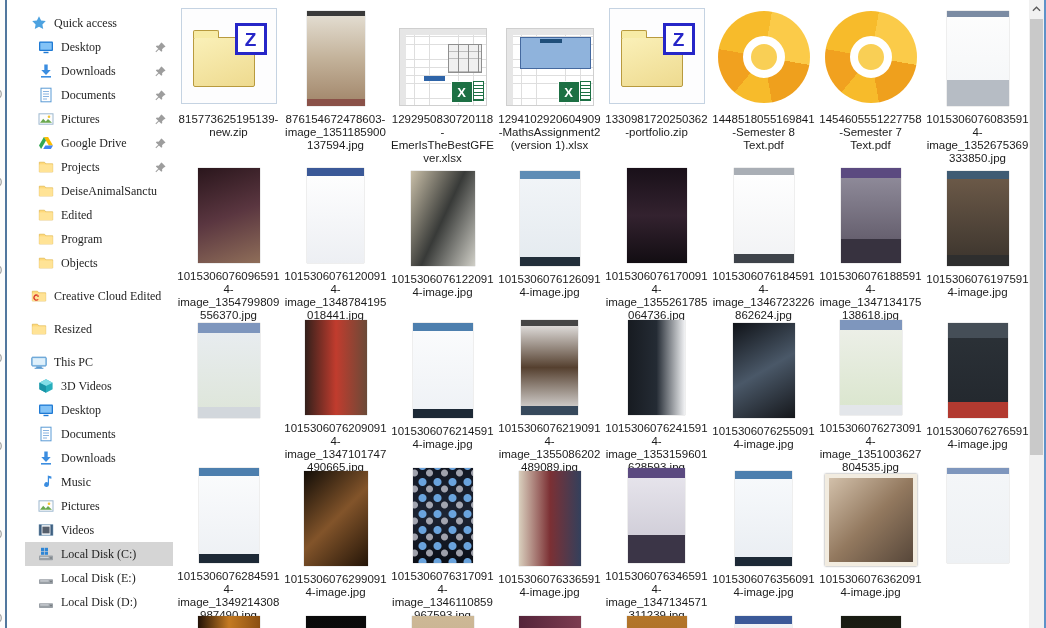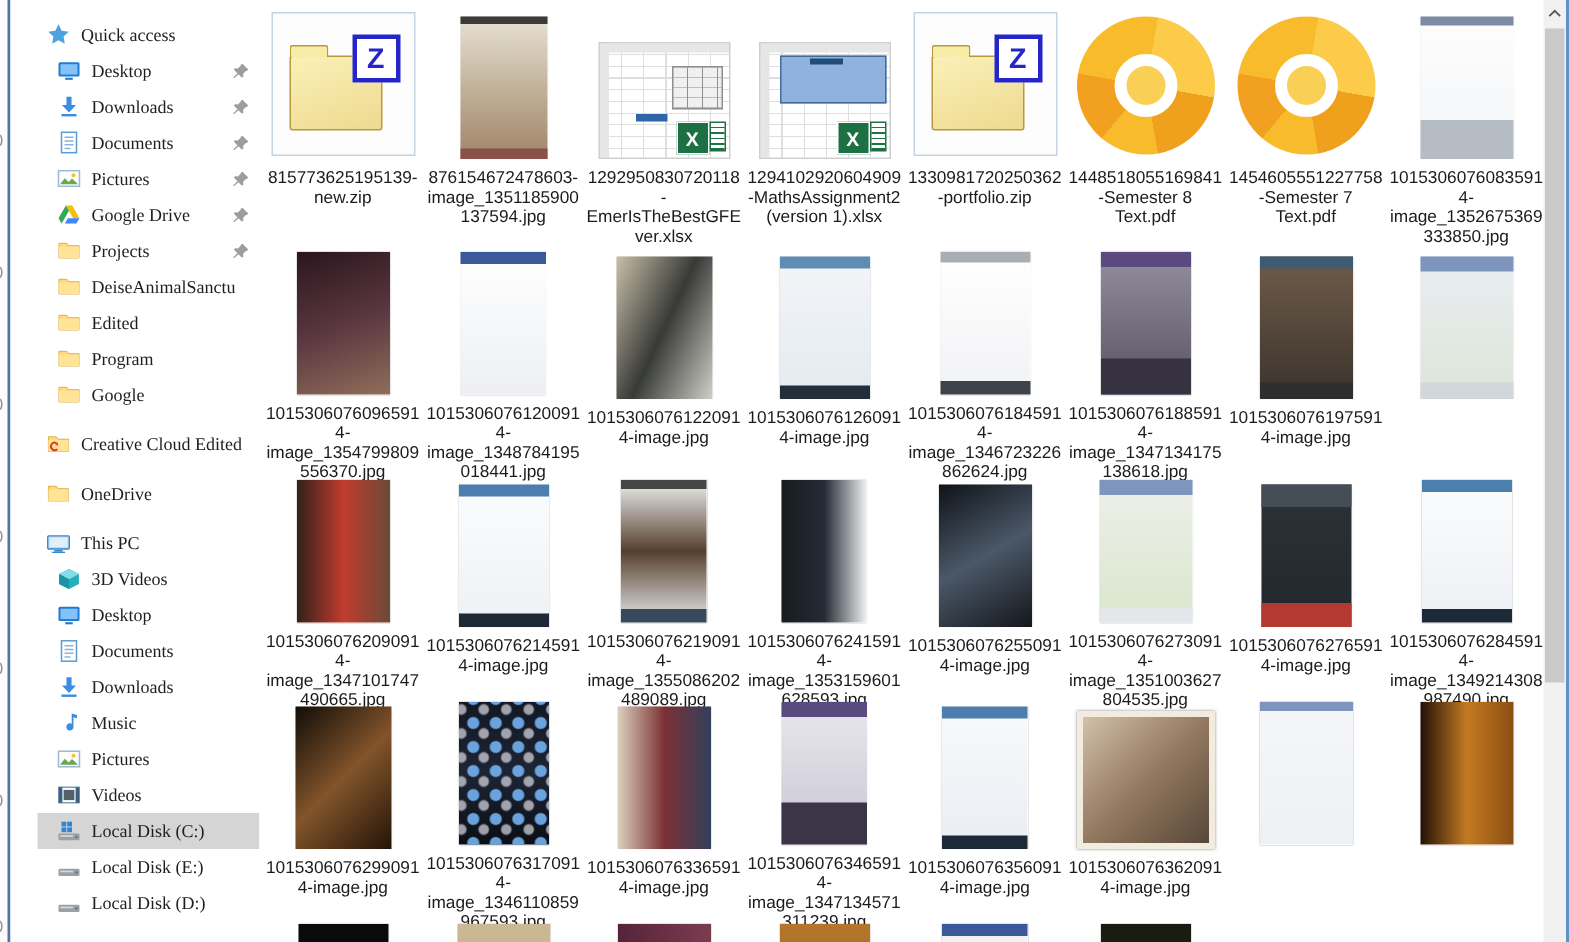--- a/index.html
+++ b/index.html
@@ -211,7 +211,7 @@
           <path d="M1.3 5.4h13.4V13H1.3z" fill="#ffe396"></path>
         </svg>
       </span>
-      <span class="lbl">Google</span>
+      <span class="lbl">Objects</span>
     </div>
     <div class="nav-row level0">
       <span class="ico">

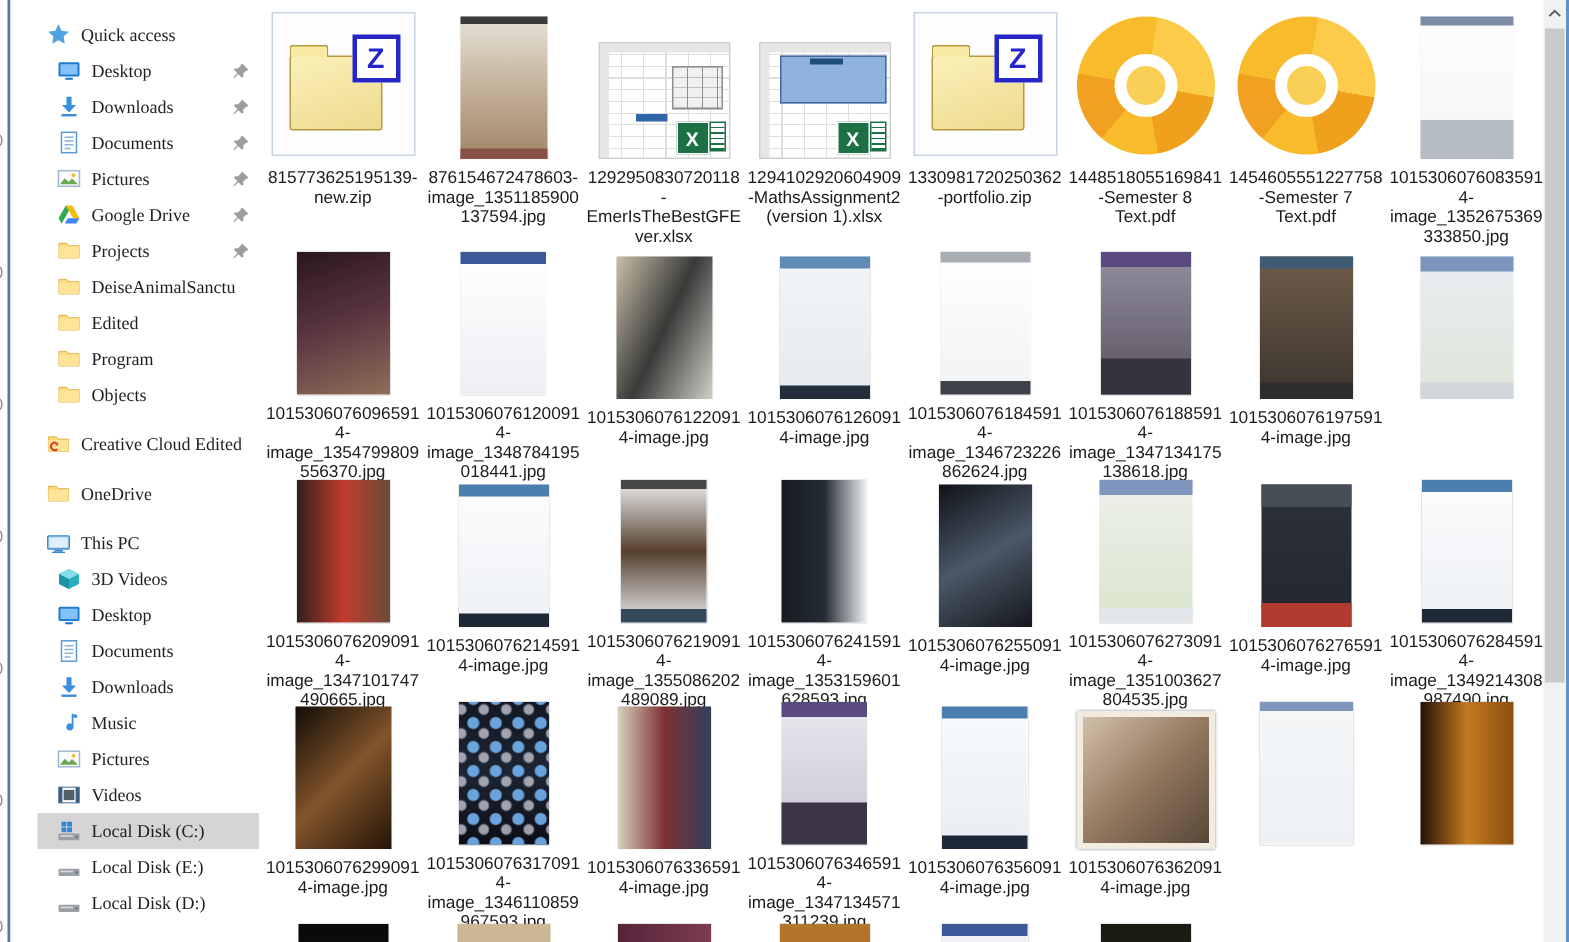--- a/index.html
+++ b/index.html
@@ -467,6 +467,12 @@
       </div>
       <div class="cell">
         <div class="iconbox">
+          <div class="thumb" style="width: 60px; height: 95px; background: linear-gradient(rgb(25, 16, 25), rgb(51, 34, 47), rgb(18, 13, 18));"></div>
+        </div>
+        <div class="fname">10153060761700914-image_1355261785064736.jpg</div>
+      </div>
+      <div class="cell">
+        <div class="iconbox">
           <div class="thumb" style="width: 60px; height: 95px; background: linear-gradient(rgb(255, 255, 255), rgb(241, 242, 244));">
             <div class="tbar" style="background: rgb(169, 174, 181); height: 7px;"></div>
             <div class="bbar" style="background: rgb(62, 67, 74); height: 9px;"></div>

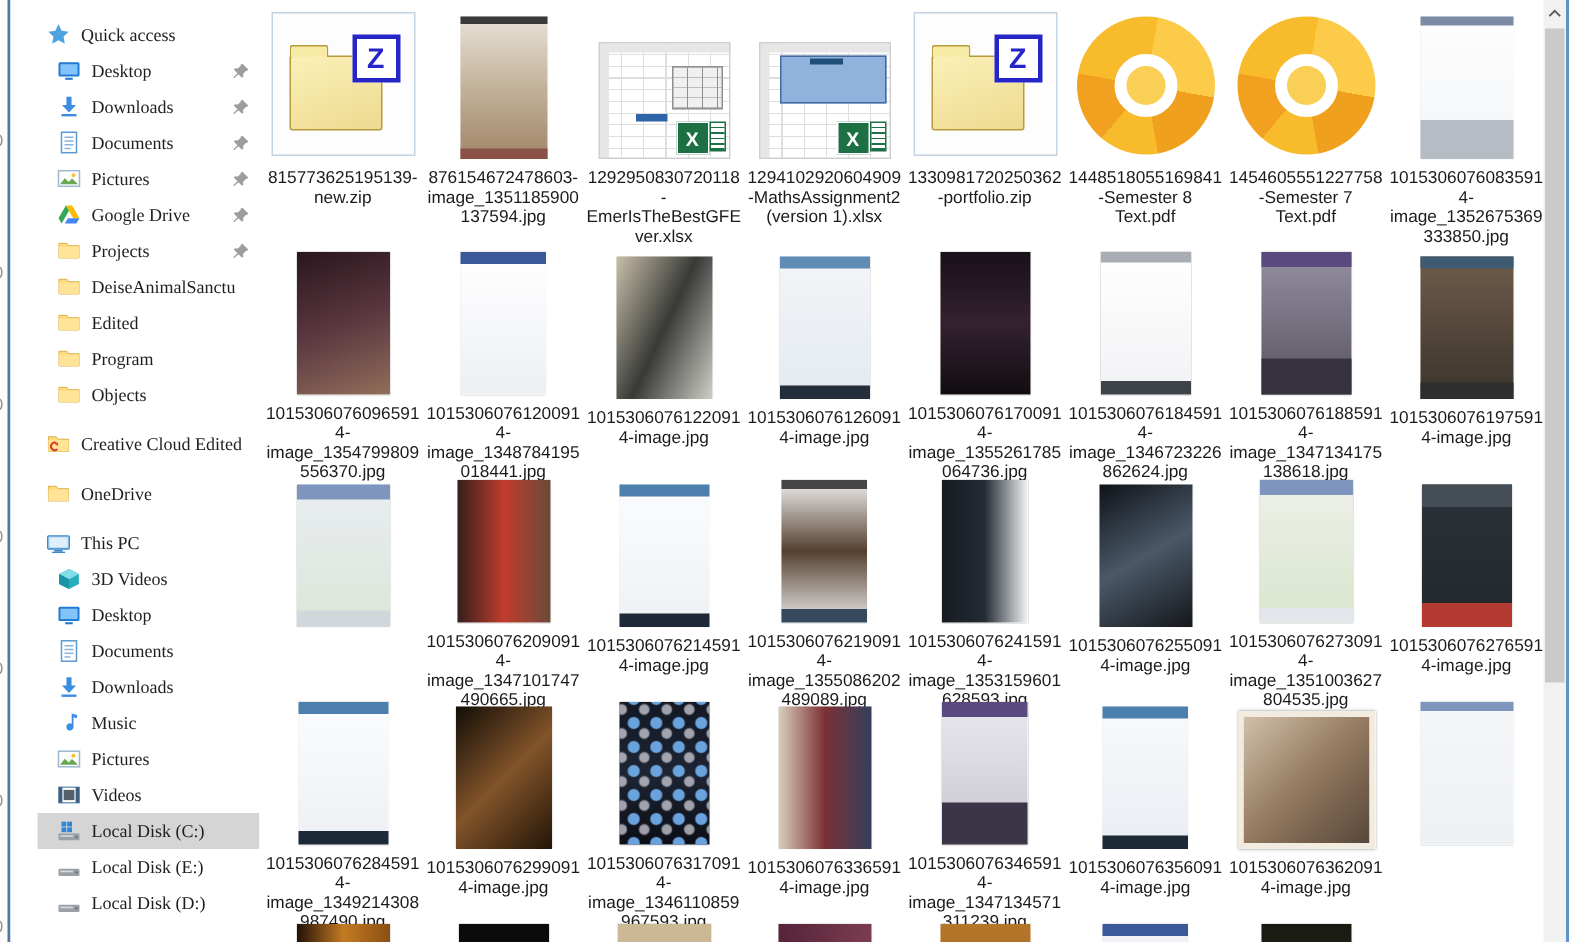--- a/index.html
+++ b/index.html
@@ -231,7 +231,7 @@
           <path d="M1.3 5.4h13.4V13H1.3z" fill="#ffe396"></path>
         </svg>
       </span>
-      <span class="lbl">OneDrive</span>
+      <span class="lbl">Resized</span>
     </div>
     <div class="nav-row level0">
       <span class="ico">

